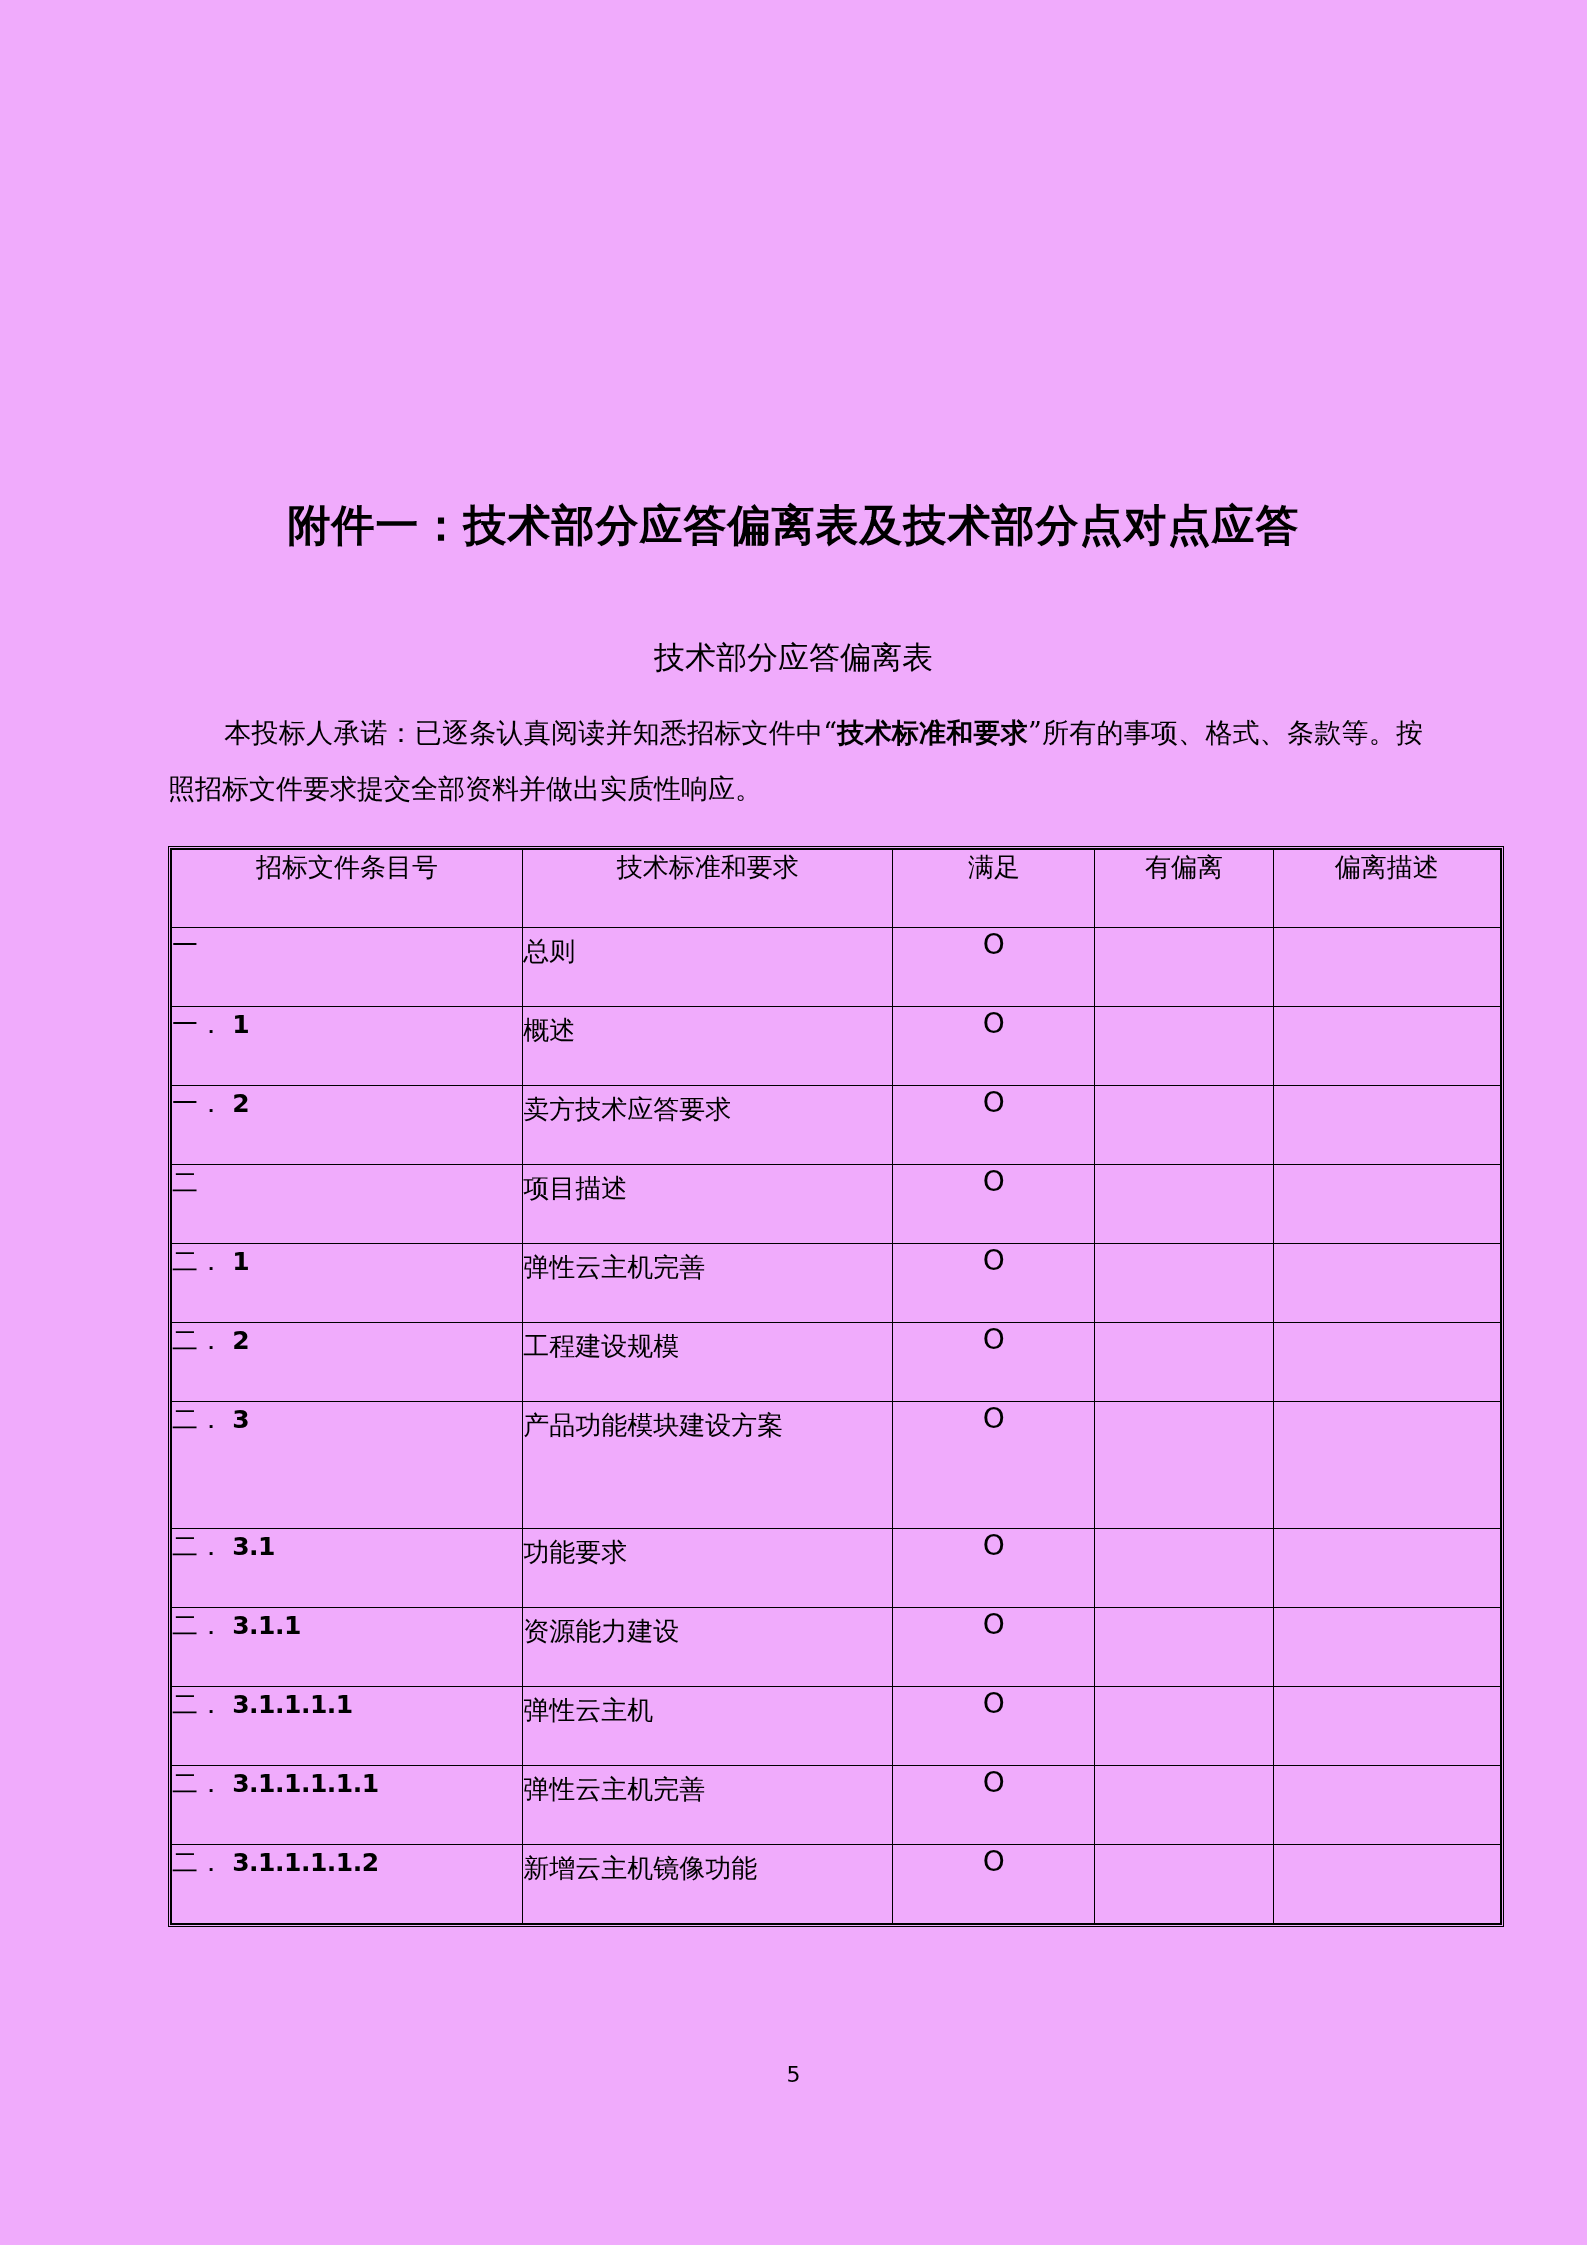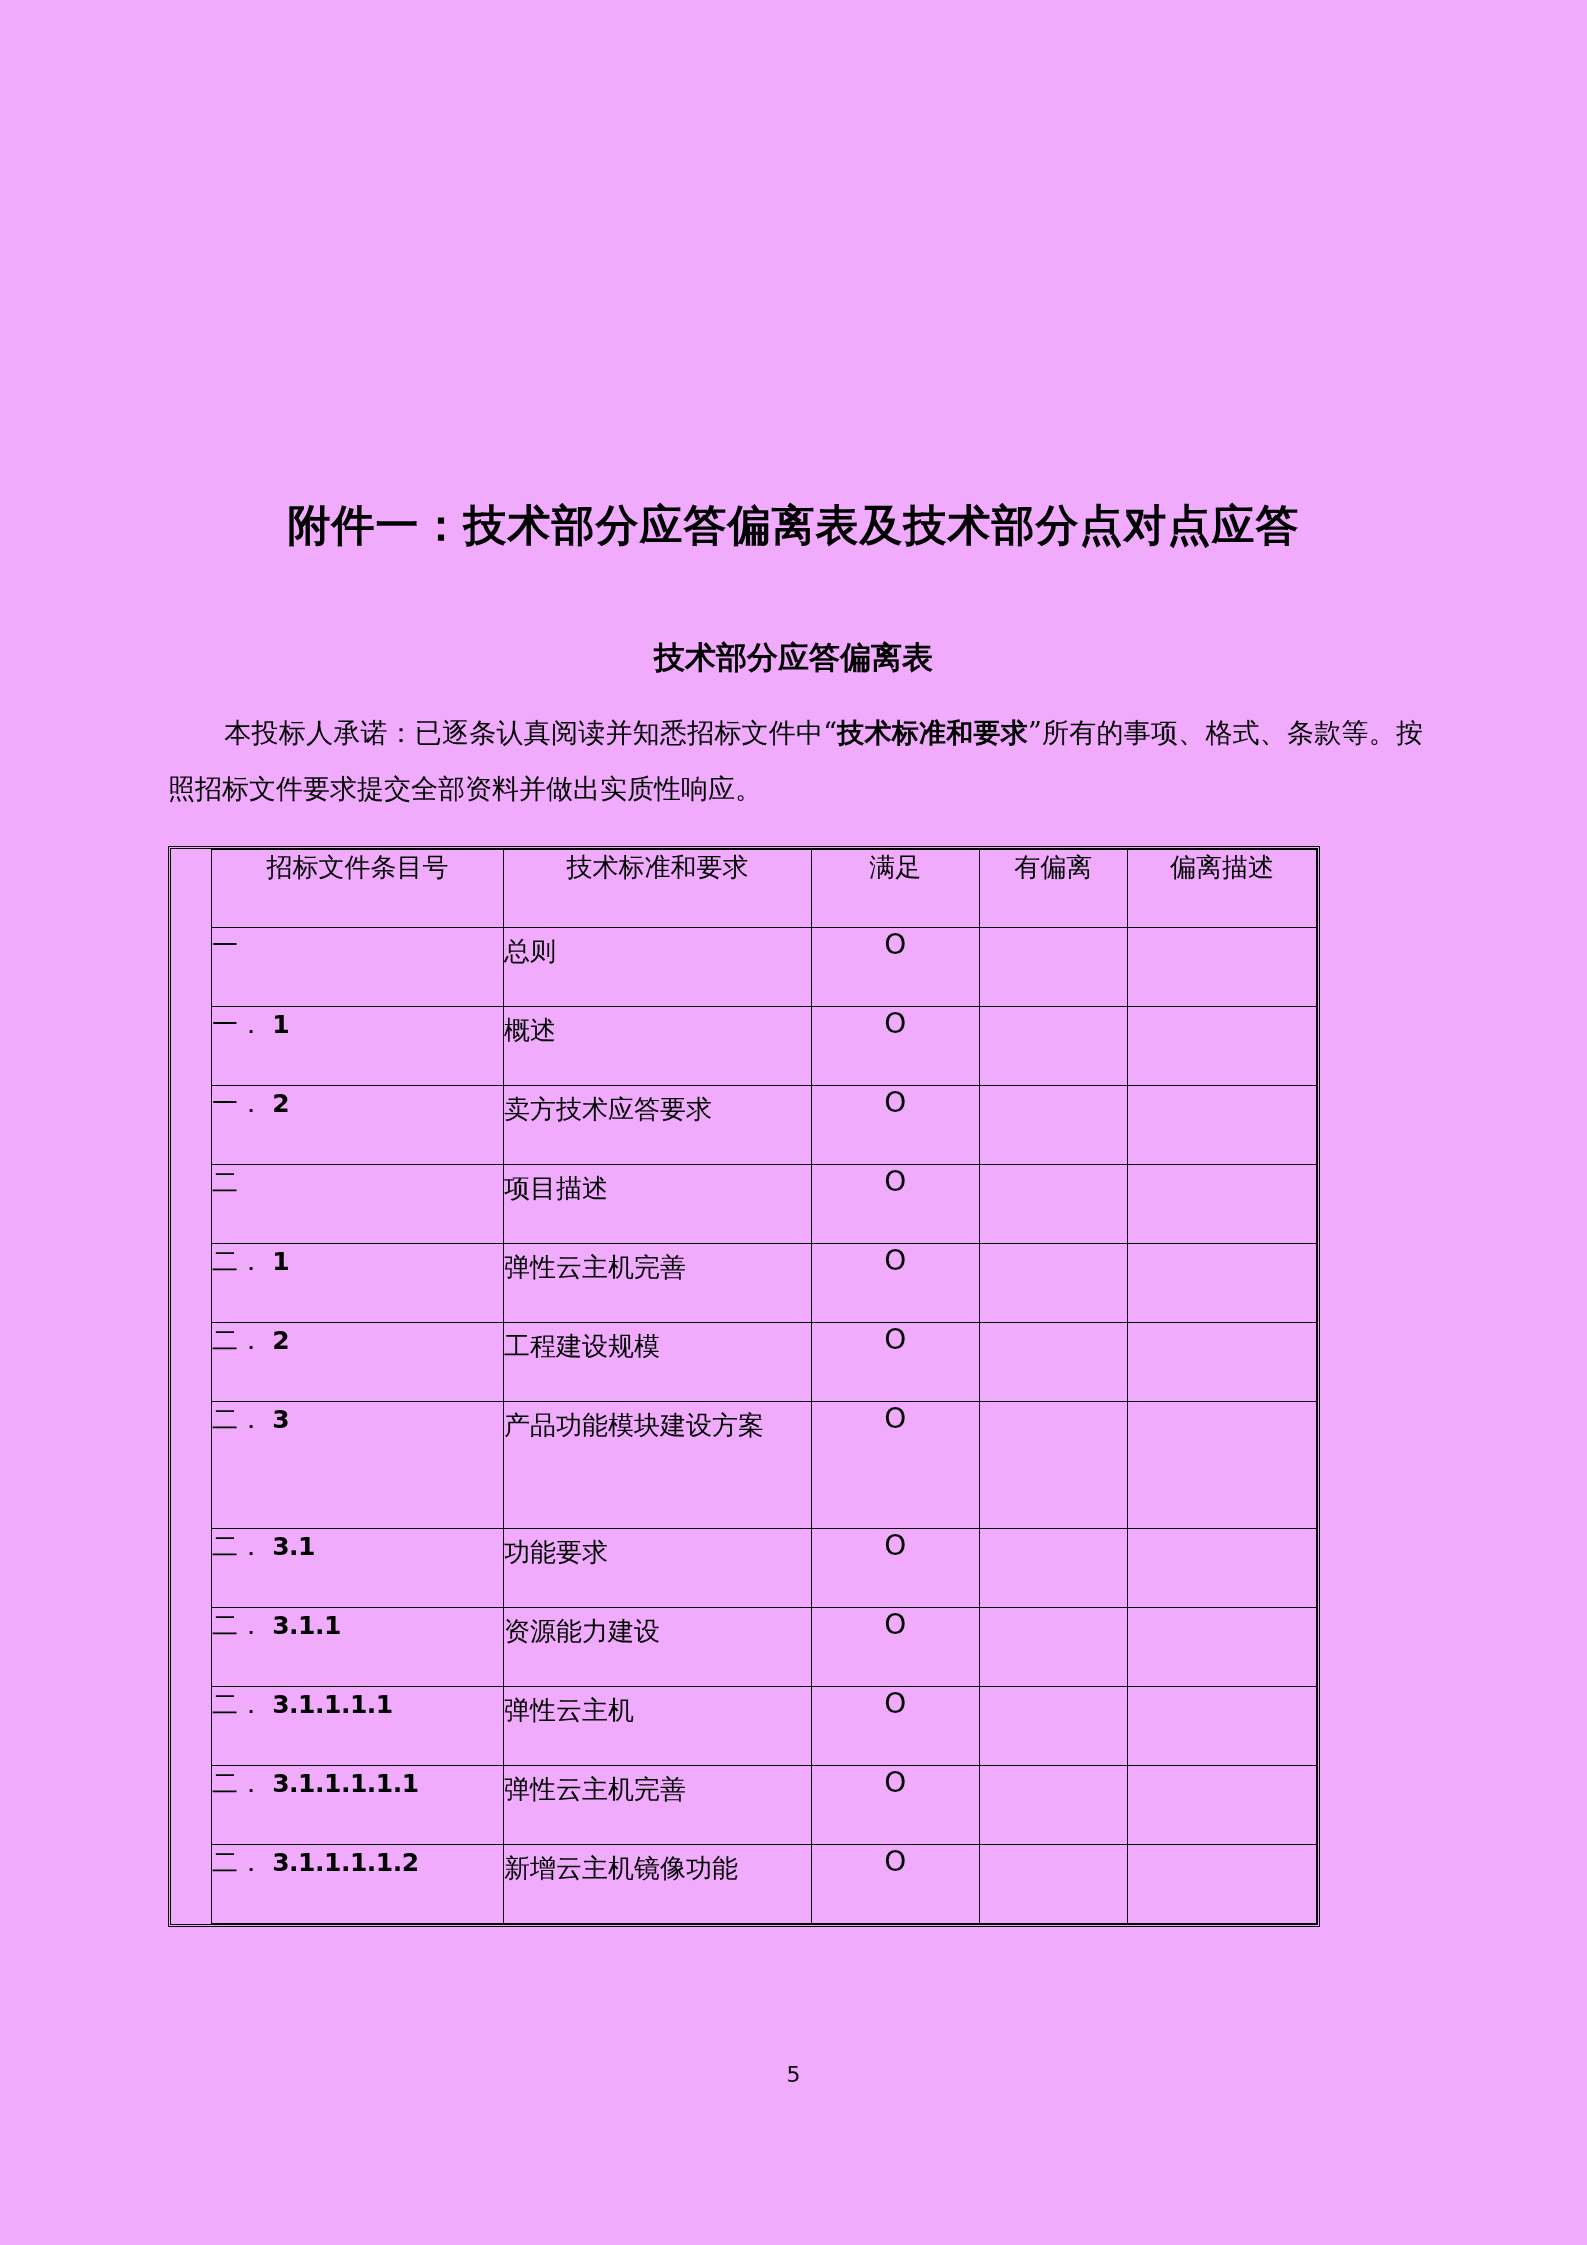--- a/index.html
+++ b/index.html
@@ -40,7 +40,7 @@
     top: 611px;
     text-align: center;
     font-family: "DejaVu Serif", "Liberation Serif", serif;
-    font-weight: bold;
+    font-weight: normal;
     font-size: 31px;
     line-height: 1.3;
   }

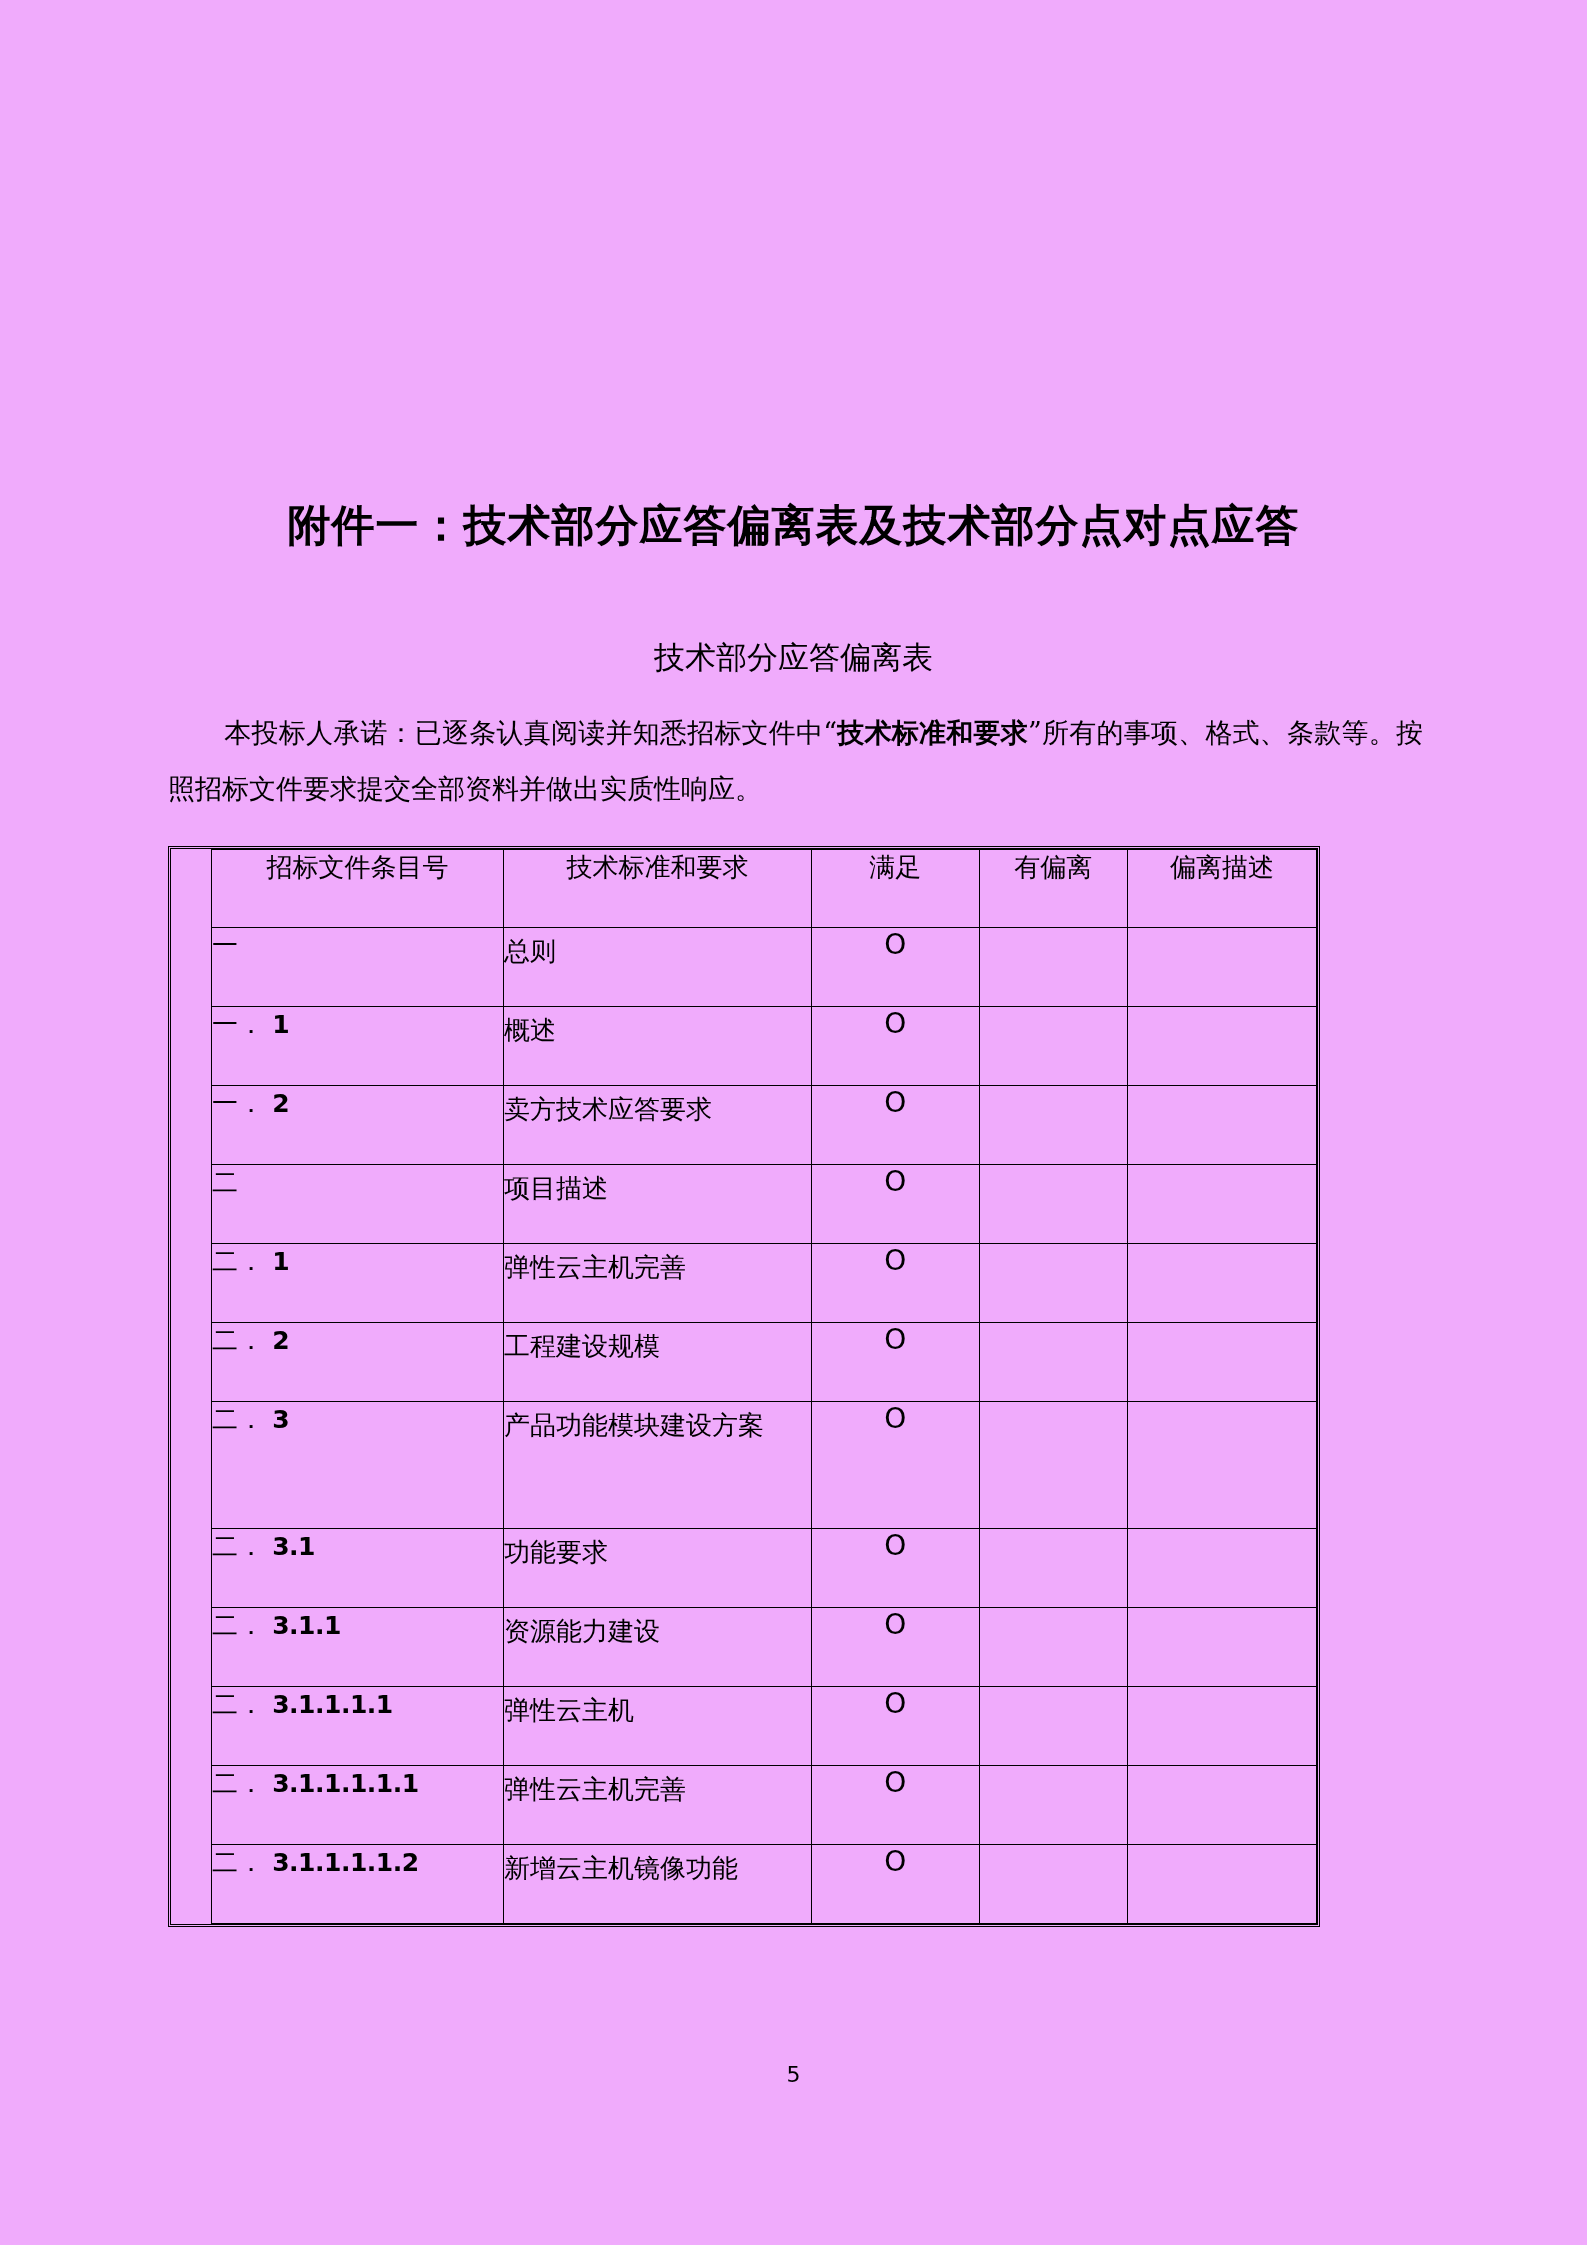--- a/index.html
+++ b/index.html
@@ -64,13 +64,12 @@
     position: absolute;
     left: 168px;
     top: 846px;
-    width: 1152px;
+    width: 1336px;
     border-left: 3px double #000;
     border-right: 3px double #000;
     border-top: 3px double #000;
     border-bottom: 3px double #000;
     box-sizing: border-box;
-    padding-left: 40px;
   }
   table.dev-table {
     width: 100%;

